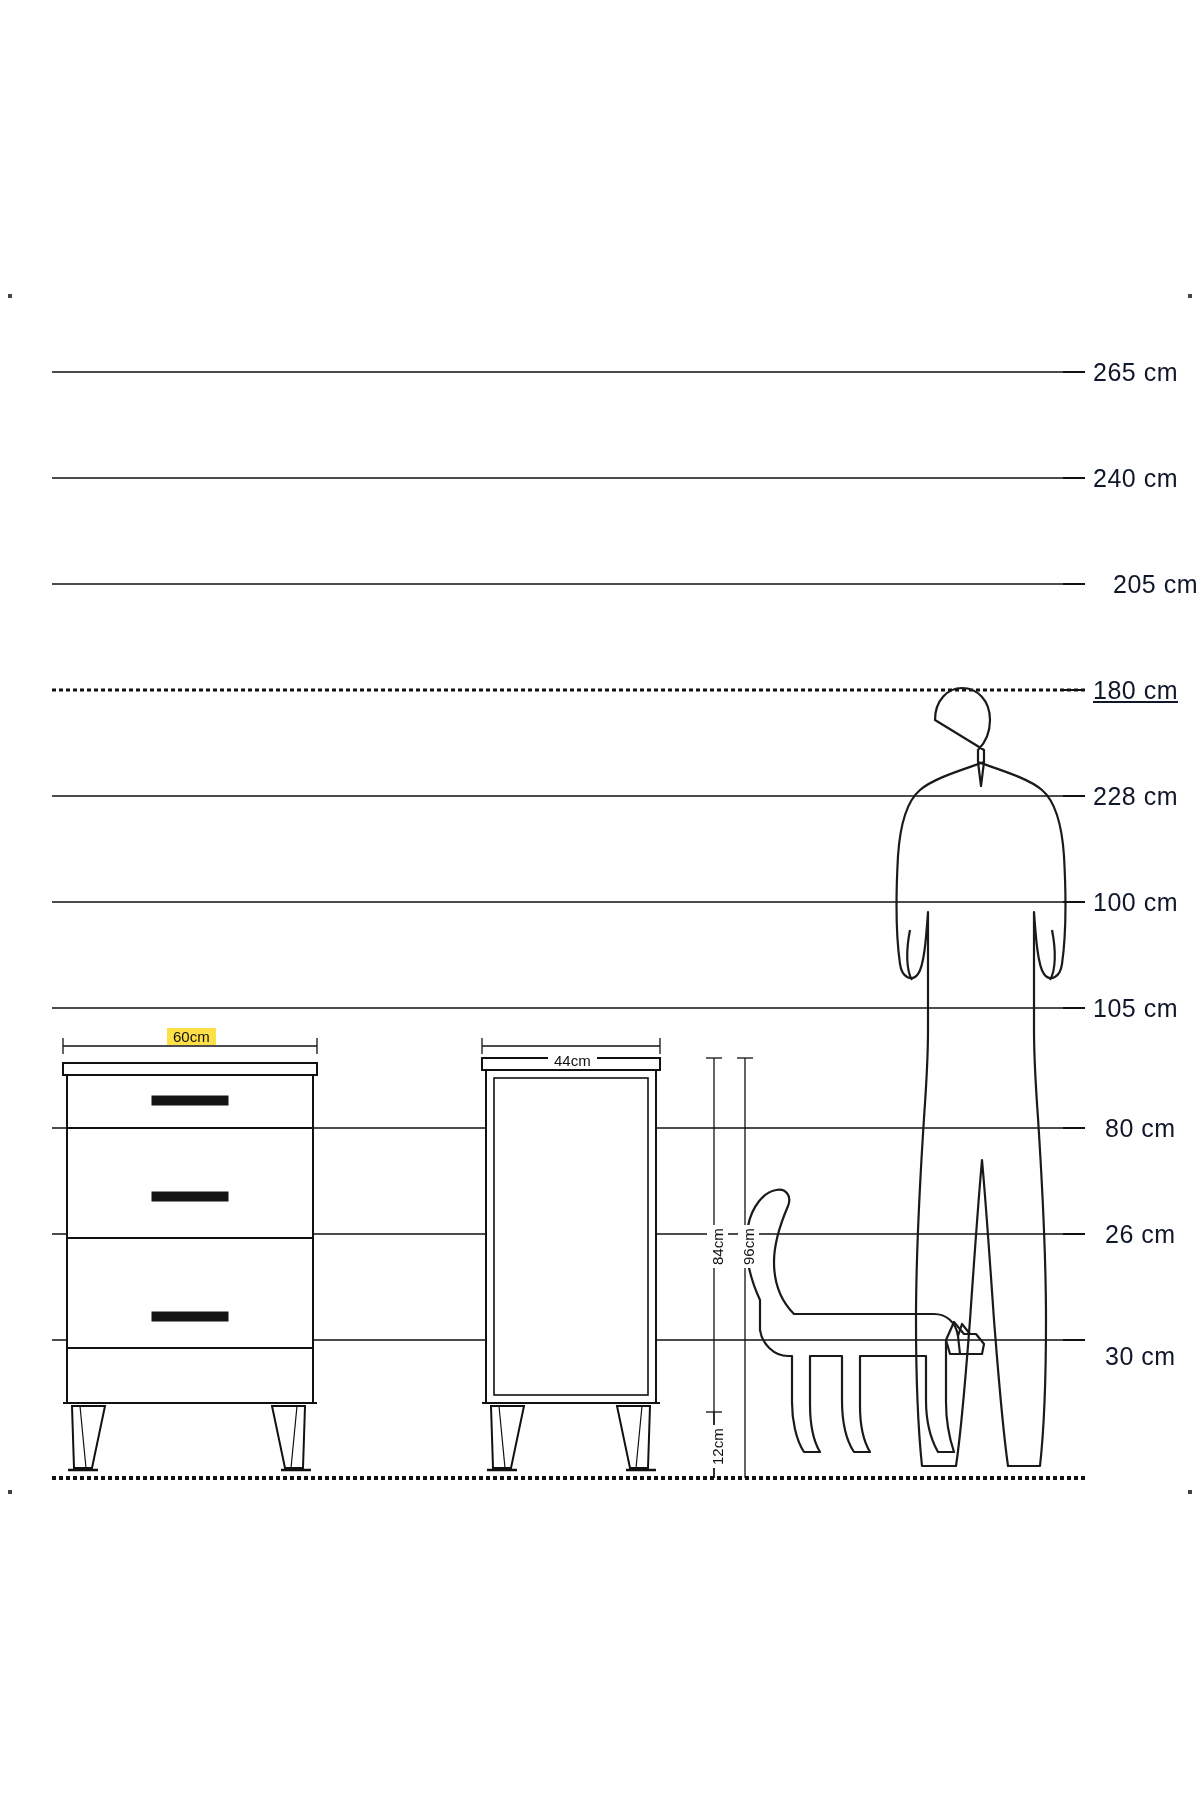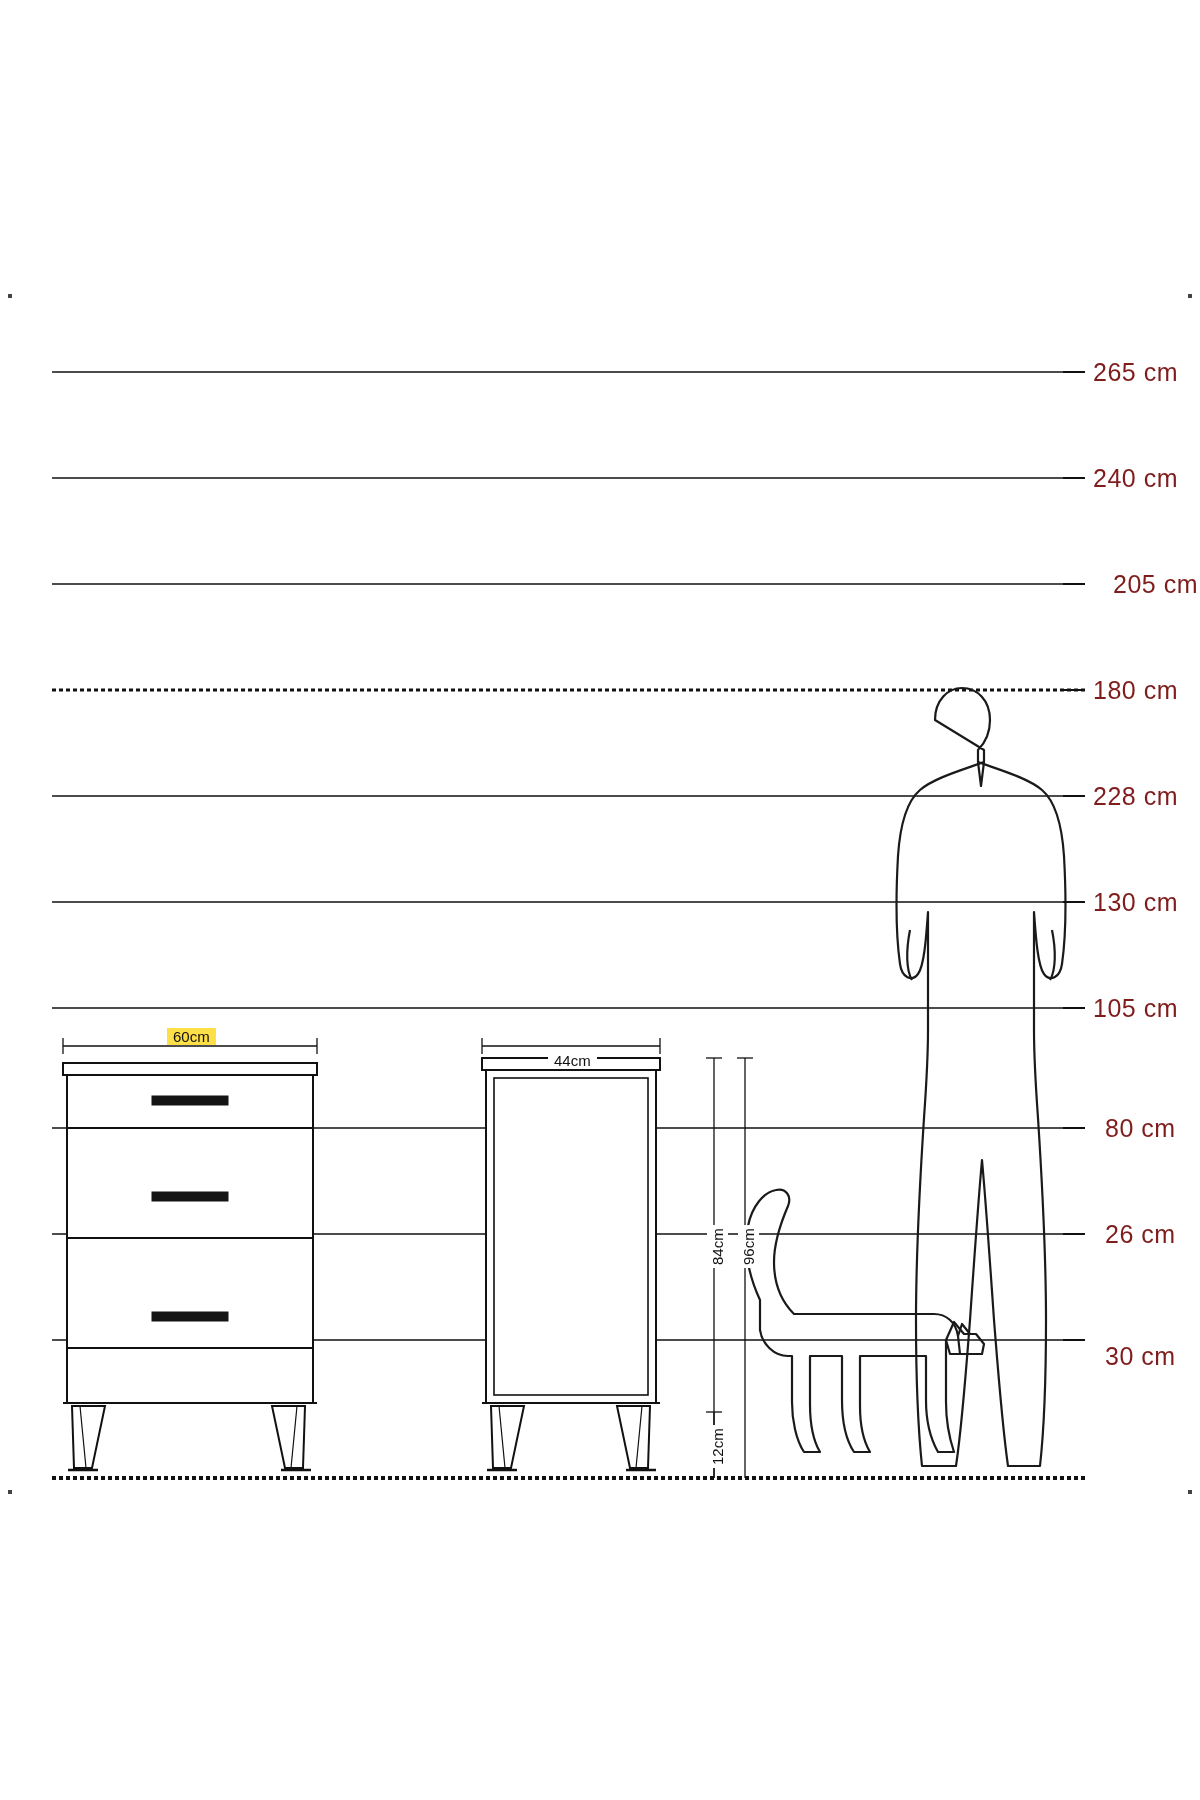--- a/index.html
+++ b/index.html
@@ -26,7 +26,7 @@
     position: absolute;
     font-size: 25px;
     letter-spacing: 0.5px;
-    color: #7f1d1d;
+    color: #0f172a;
     white-space: nowrap;
     text-align: center;
   }

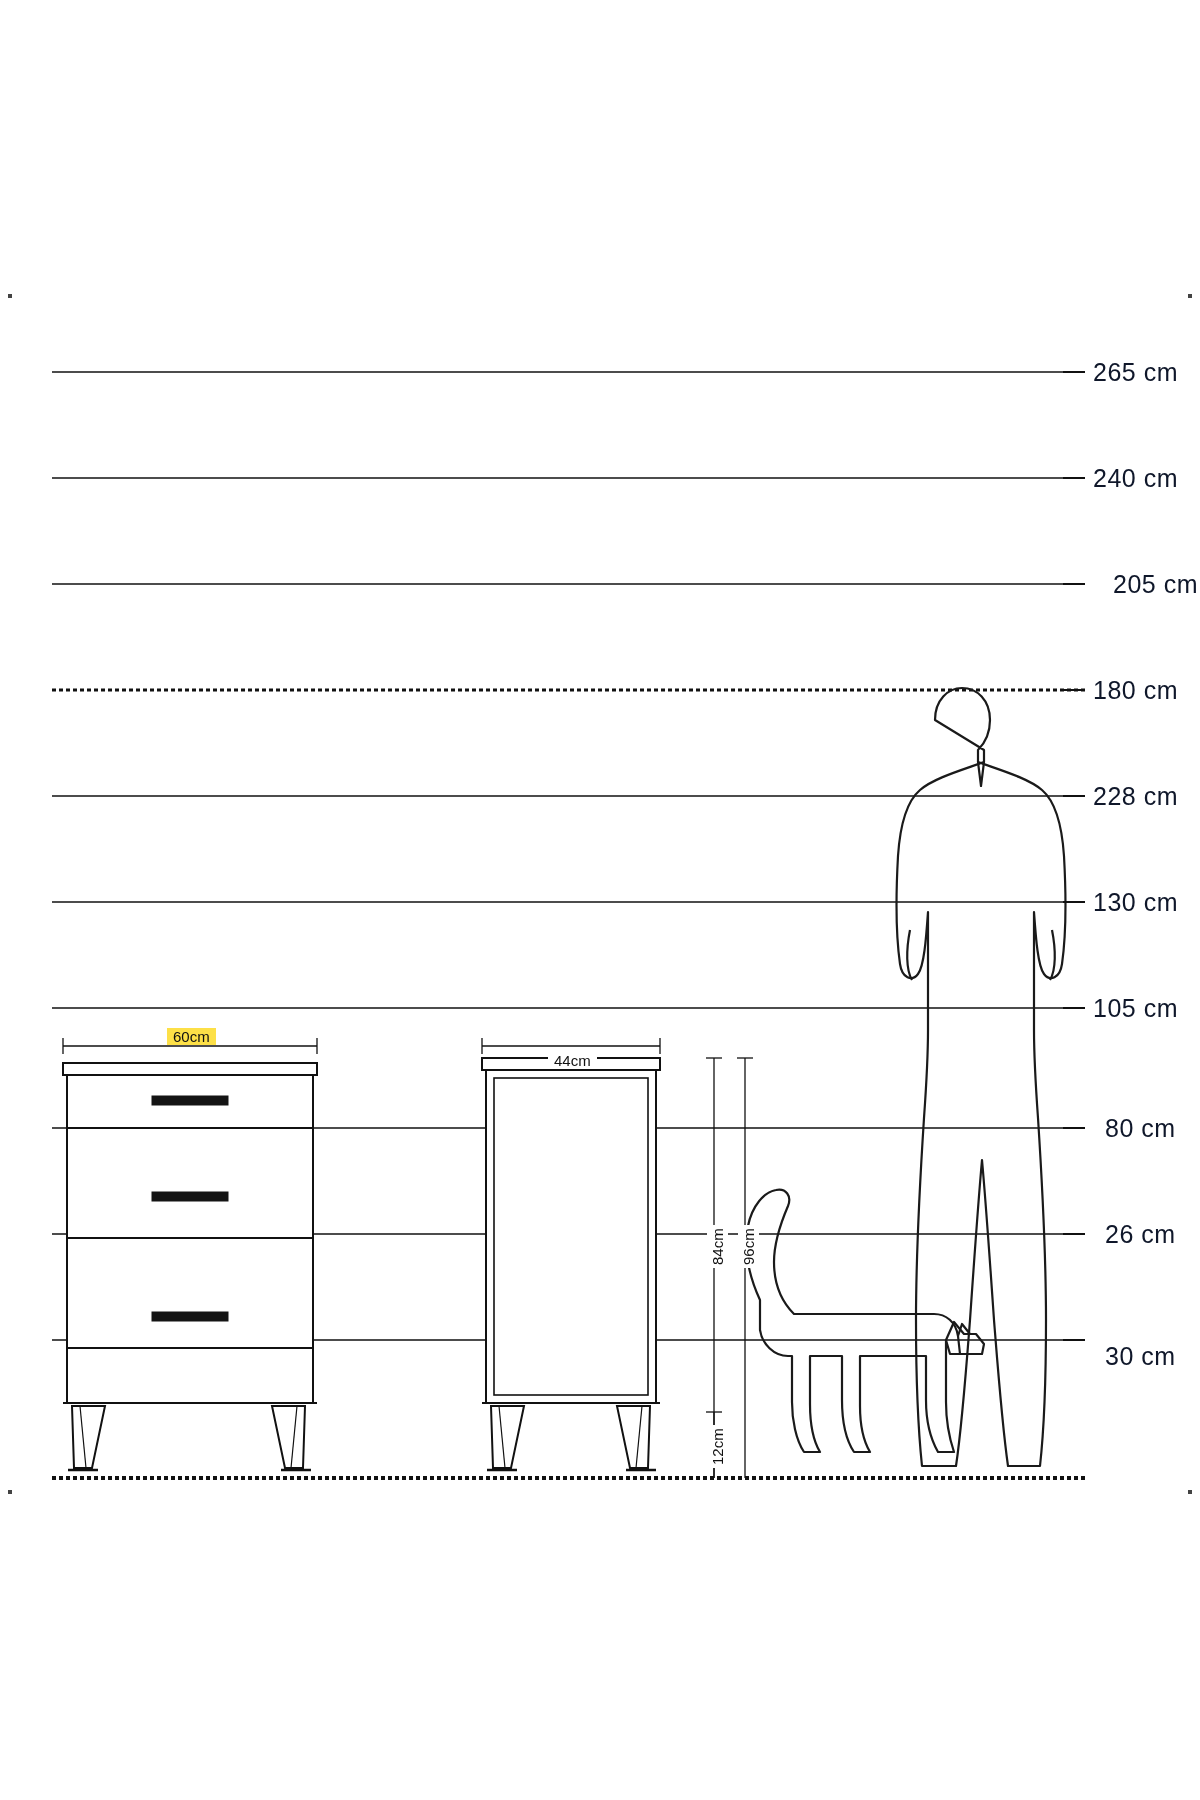--- a/index.html
+++ b/index.html
@@ -222,7 +222,7 @@
 <div class="scale-label" style="left:1093px; top:358px;">265 cm</div>
 <div class="scale-label" style="left:1093px; top:464px;">240 cm</div>
 <div class="scale-label" style="left:1093px; top:570px;margin-left:20px;">205 cm</div>
-<div class="scale-label" style="left:1093px; top:676px;">180 cm</div>
+<div class="scale-label" style="left:1093px; top:676px;text-decoration:underline;">180 cm</div>
 <div class="scale-label" style="left:1093px; top:782px;">228 cm</div>
 <div class="scale-label" style="left:1093px; top:888px;">130 cm</div>
 <div class="scale-label" style="left:1093px; top:994px;">105 cm</div>

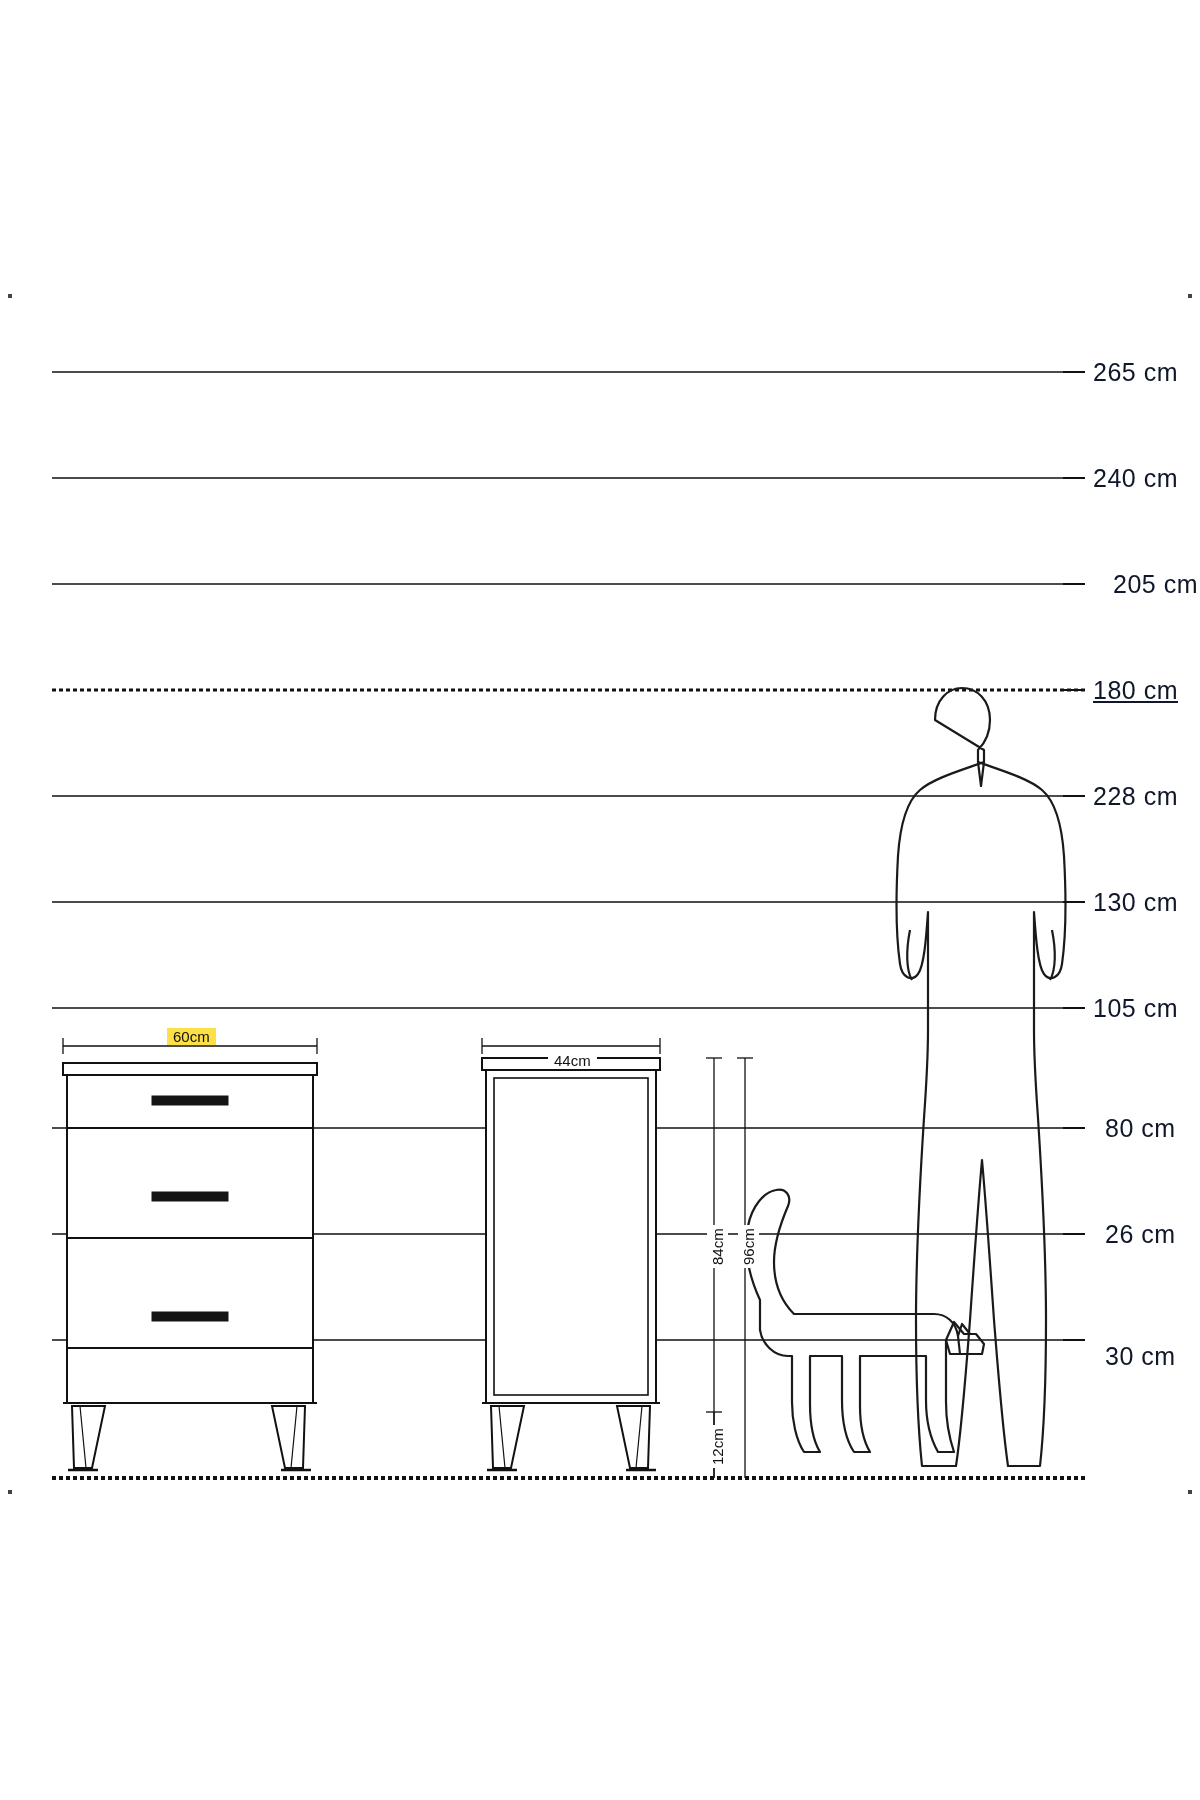--- a/index.html
+++ b/index.html
@@ -224,7 +224,7 @@
 <div class="scale-label" style="left:1093px; top:570px;margin-left:20px;">205 cm</div>
 <div class="scale-label" style="left:1093px; top:676px;text-decoration:underline;">180 cm</div>
 <div class="scale-label" style="left:1093px; top:782px;">228 cm</div>
-<div class="scale-label" style="left:1093px; top:888px;">130 cm</div>
+<div class="scale-label" style="left:1093px; top:888px;">100 cm</div>
 <div class="scale-label" style="left:1093px; top:994px;">105 cm</div>
 <div class="scale-label" style="left:1105px; top:1114px;">80 cm</div>
 <div class="scale-label" style="left:1105px; top:1220px;">26 cm</div>

